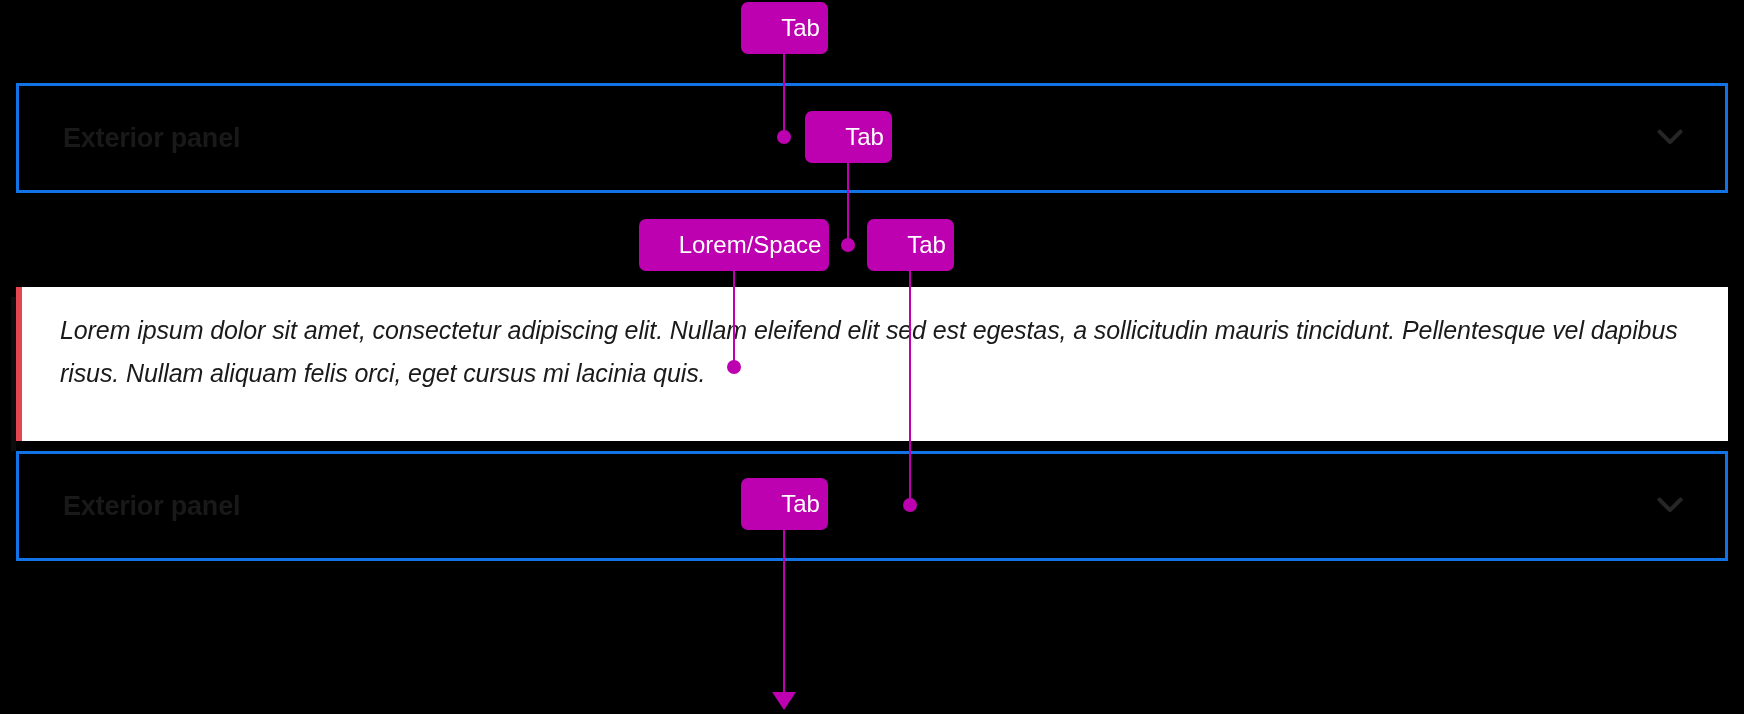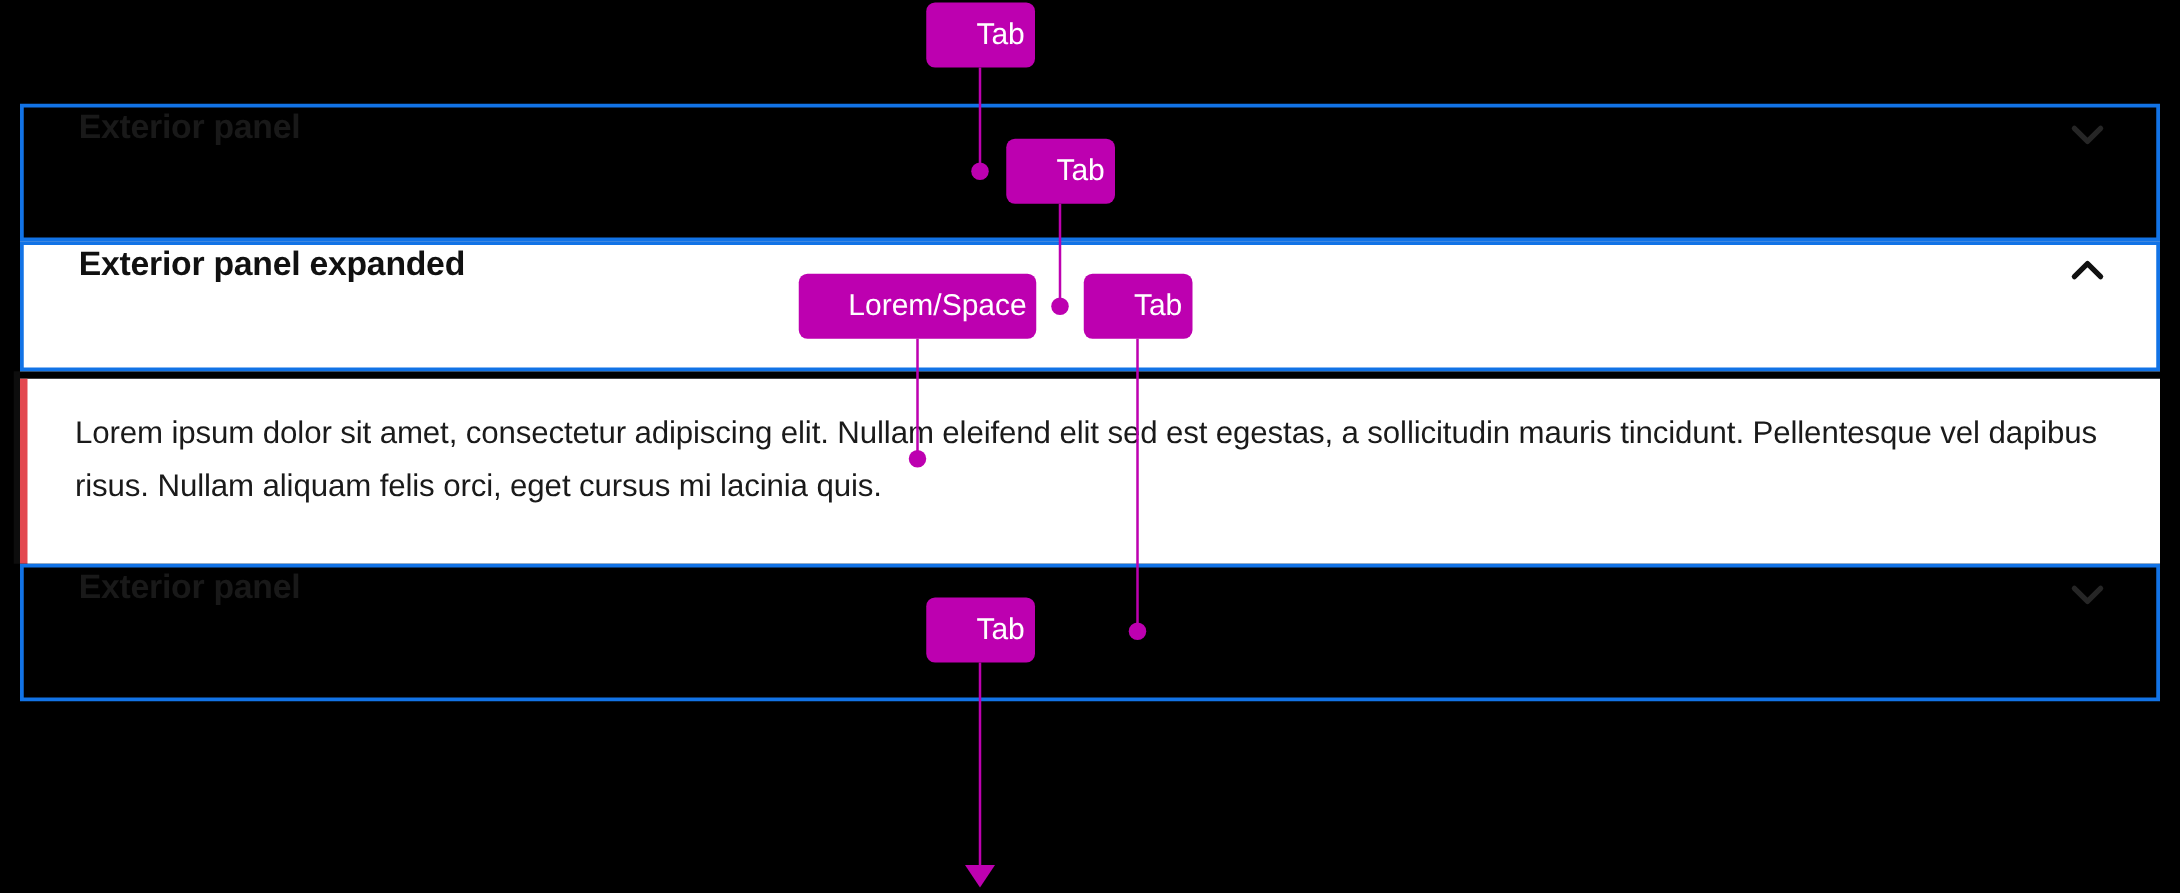--- a/index.html
+++ b/index.html
@@ -31,6 +31,7 @@
   .panel-header {
     position: relative;
     display: flex;
+    align-items: center;
     height: 100%;
     padding: 0 34px 0 44px;
   }

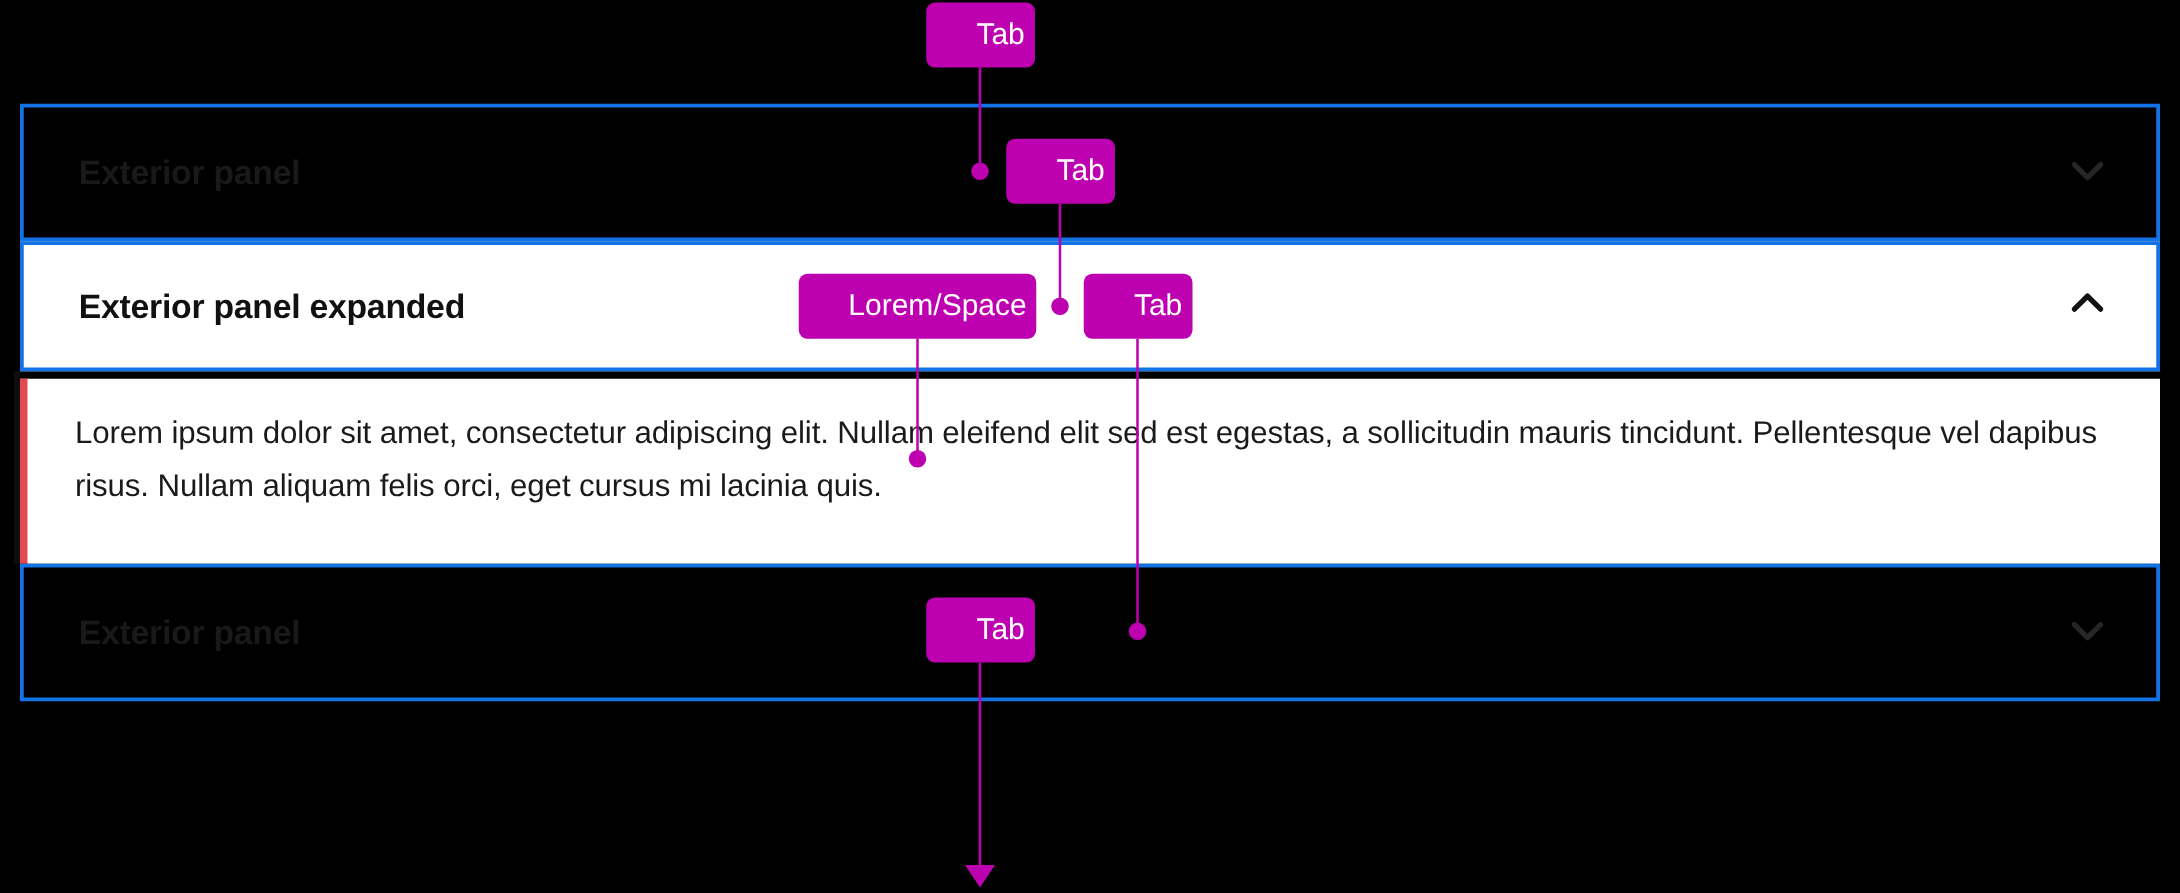--- a/index.html
+++ b/index.html
@@ -164,16 +164,6 @@
     </div>
   </div>
 
-  <div class="panel" id="panel-expanded-header">
-    <div class="panel-header">
-      <span class="panel-title title-dark">Exterior panel expanded</span>
-      <span class="chev">
-        <svg width="42" height="42" viewBox="0 0 24 24" fill="none" stroke="#111111" stroke-width="2.4" stroke-linecap="round" stroke-linejoin="round">
-          <polyline points="6 14.5 12 8.5 18 14.5"></polyline>
-        </svg>
-      </span>
-    </div>
-  </div>
 
   <div class="gutter"></div>
 

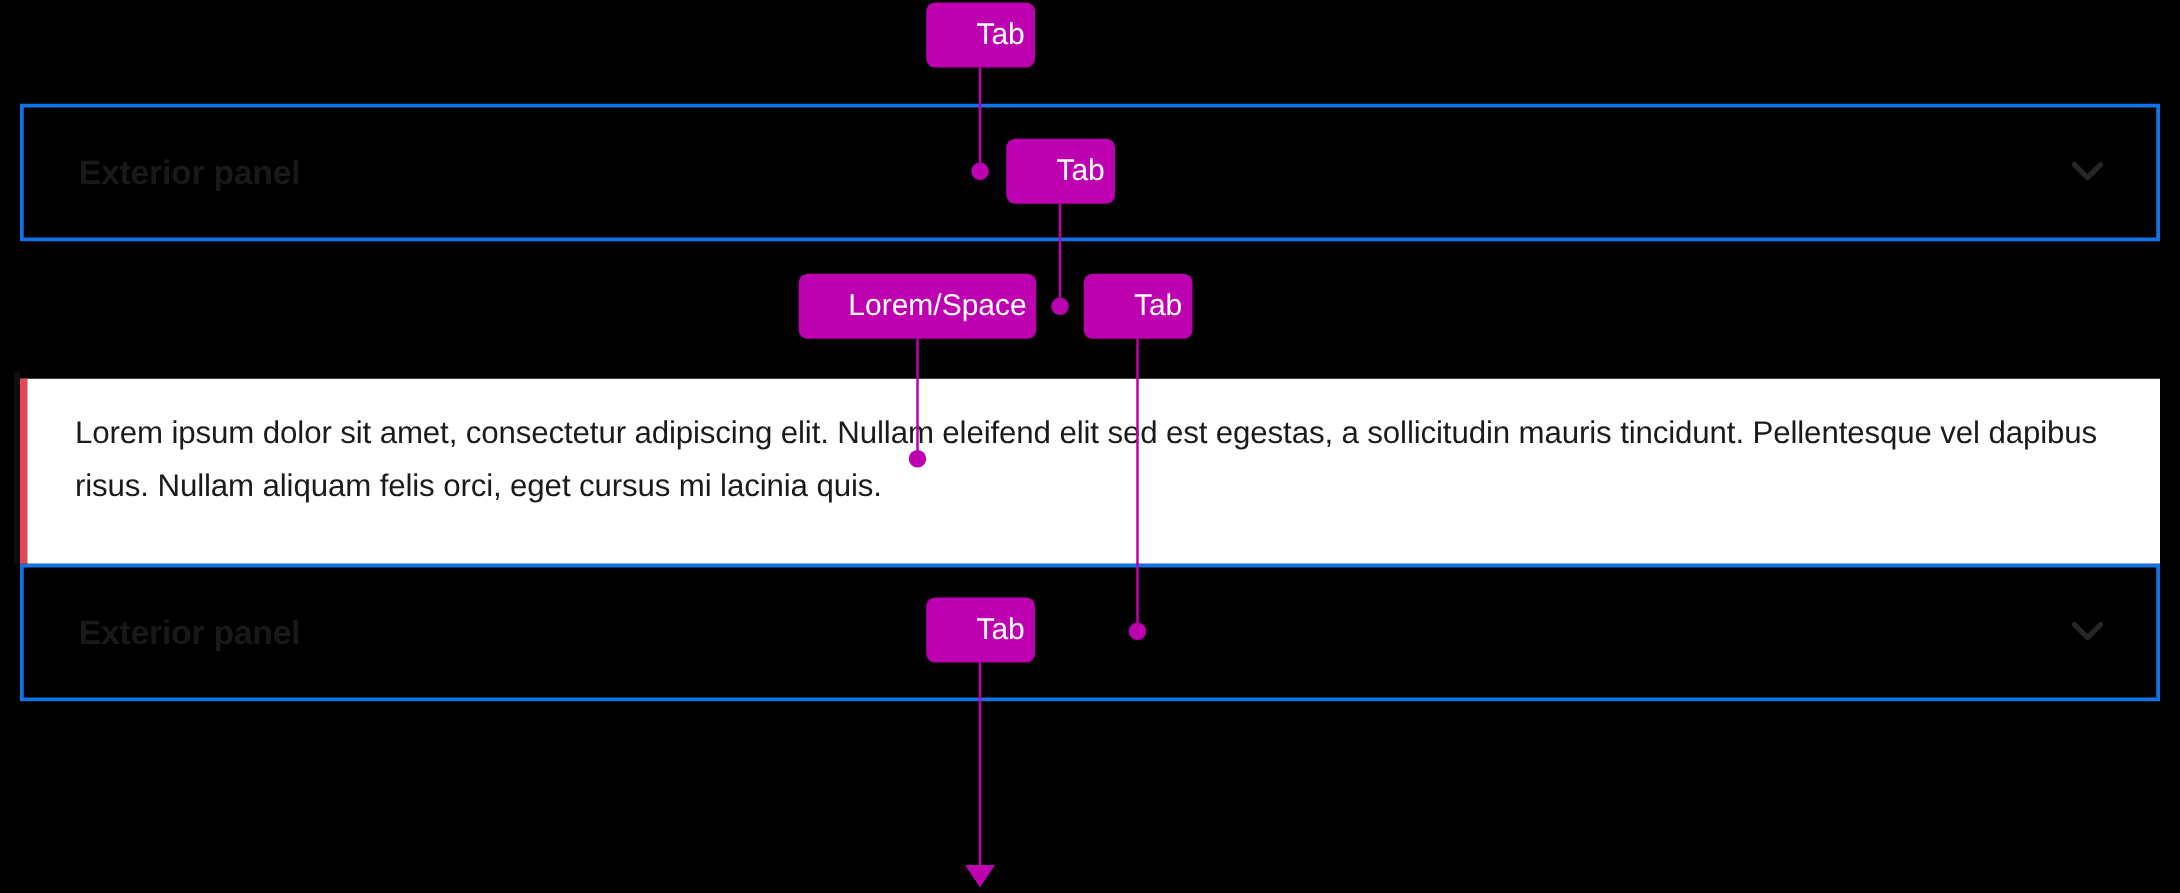--- a/index.html
+++ b/index.html
@@ -61,11 +61,12 @@
   #panel-expanded-content {
     position: absolute;
     left: 16px;
-    top: 303px;
+    top: 287px;
     width: 1712px;
     height: 154px;
     background: #ffffff;
     border-left: 6px solid #e34850;
+    font-style: italic;
   }
   #panel-expanded-content .copy {
     padding: 22px 40px 0 38px;

